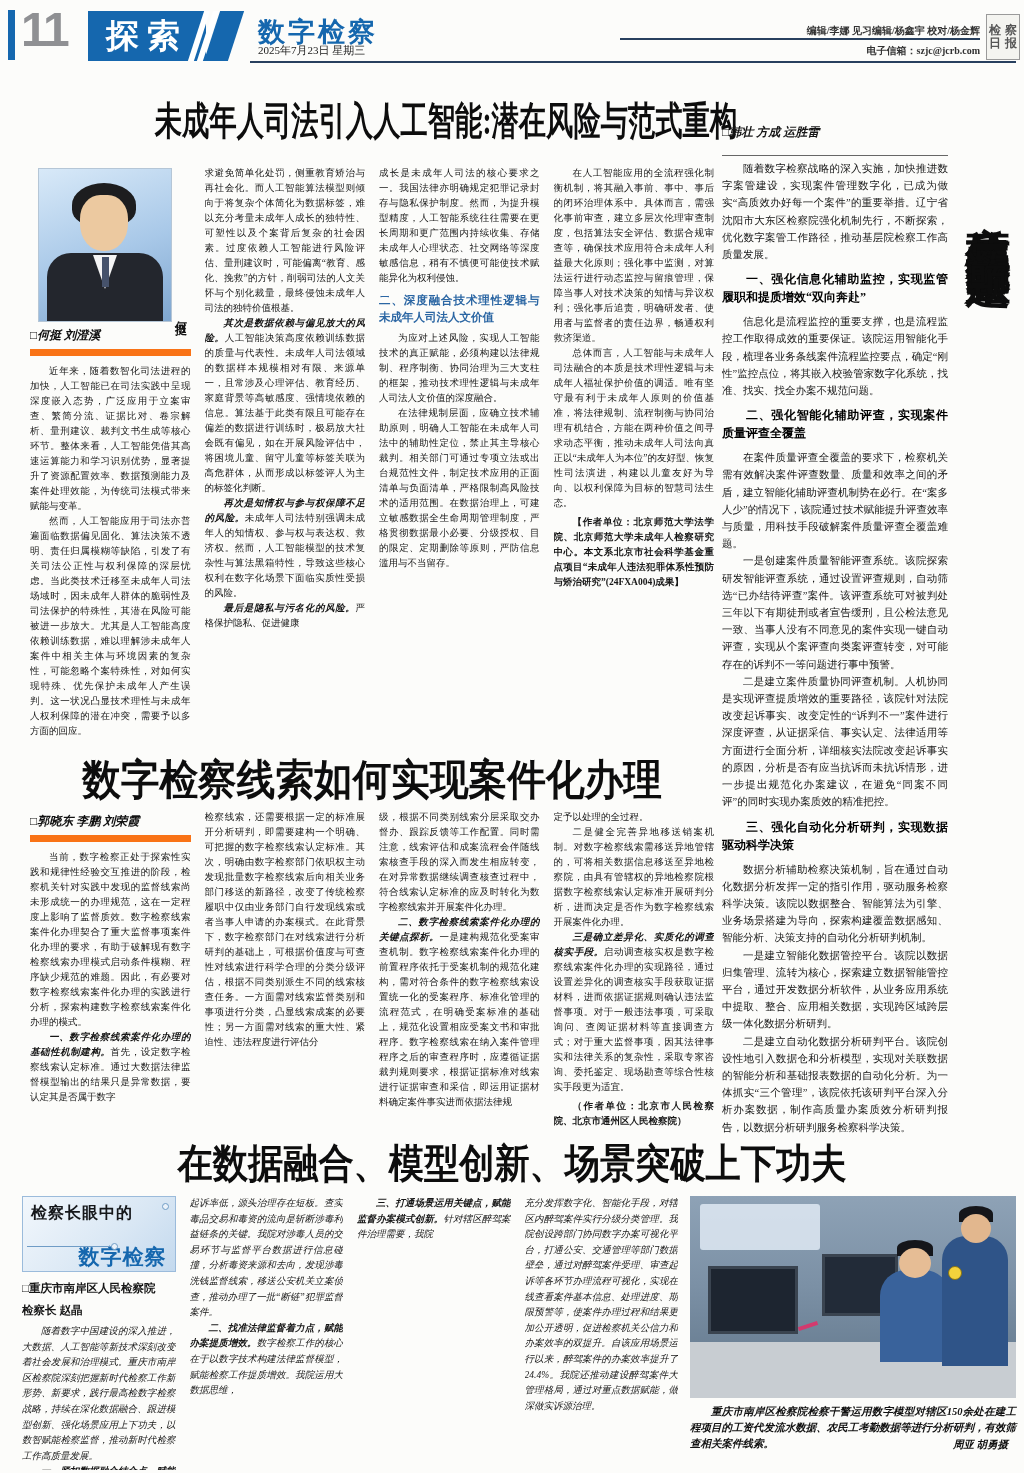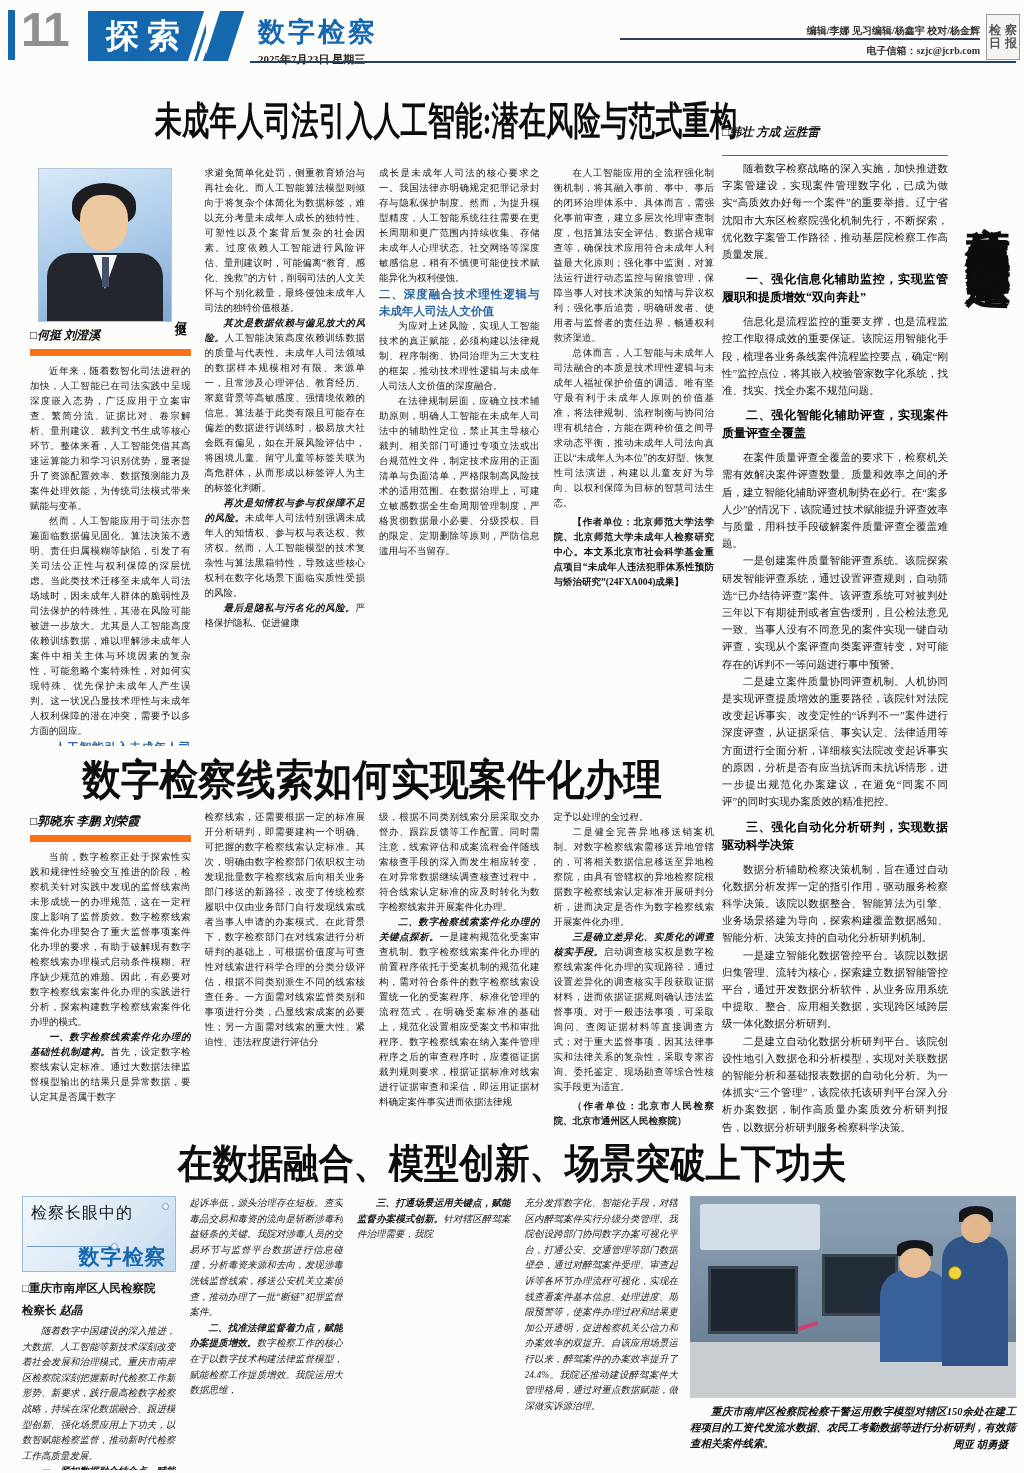--- a/index.html
+++ b/index.html
@@ -16,7 +16,7 @@
   .hd-slash-b{position:absolute;left:212px;top:11px;width:24px;height:50px;background:#1567ae;transform:skewX(-18deg);}
   .hd-title{position:absolute;left:258px;top:14px;font-family:"Liberation Sans","DejaVu Sans",sans-serif;
             font-size:27px;font-weight:bold;color:#1567ae;letter-spacing:3px;}
-  .hd-date{position:absolute;left:258px;top:52px;font-size:11px;font-weight:bold;color:#222;}
+  .hd-date{position:absolute;left:258px;top:43px;font-size:11px;font-weight:normal;color:#222;}
   .hd-rule{position:absolute;left:250px;top:61px;width:766px;height:2px;background:#28405e;}
   .hd-edit{position:absolute;left:620px;top:24px;width:360px;text-align:right;font-size:10px;color:#333;font-weight:bold;}
   .hd-mid{position:absolute;left:620px;top:38px;width:360px;height:2px;background:#28405e;}

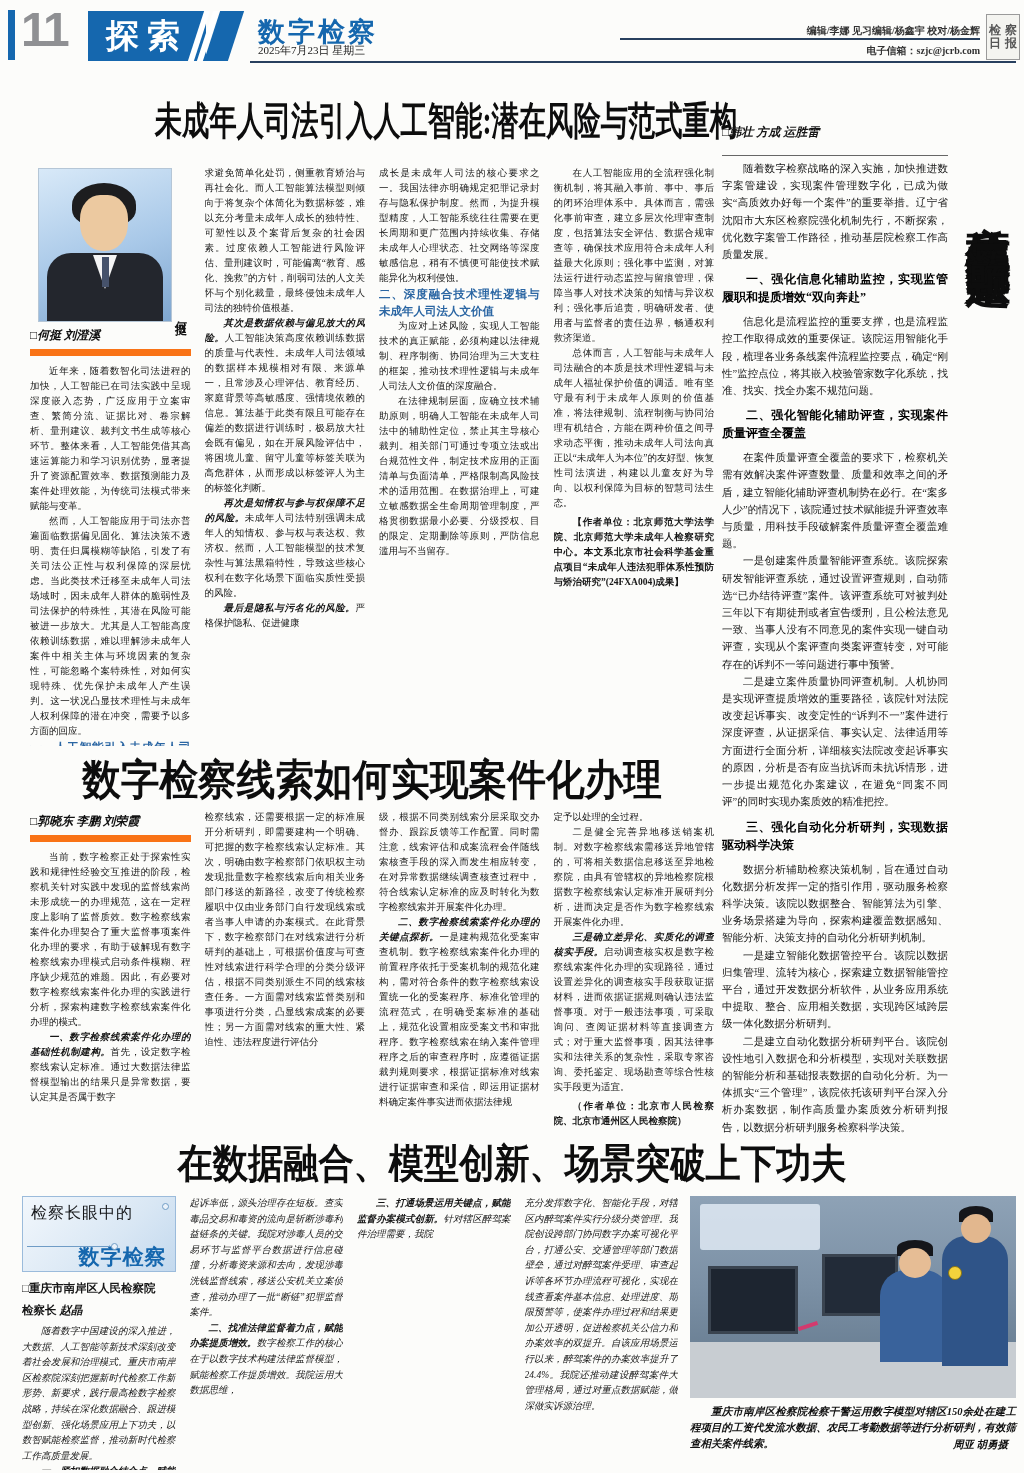--- a/index.html
+++ b/index.html
@@ -44,7 +44,7 @@
   .c-a4 .col{font-style:italic;line-height:15.6px;}
   p.para{margin:0;text-indent:2em;text-align:justify;}
   p.noindent{text-indent:0;}
-  p.subhead{margin:0 0;font-weight:bold;text-indent:0;text-align:justify;}
+  p.subhead{margin:6px 0;font-weight:bold;text-indent:0;text-align:justify;}
   .a1 p.subhead{color:#2b66a3;font-size:11.5px;line-height:16.5px;}
   p.attribution{margin:4px 0 0;font-weight:bold;text-indent:2em;text-align:justify;}
   b.lead{font-weight:bold;}

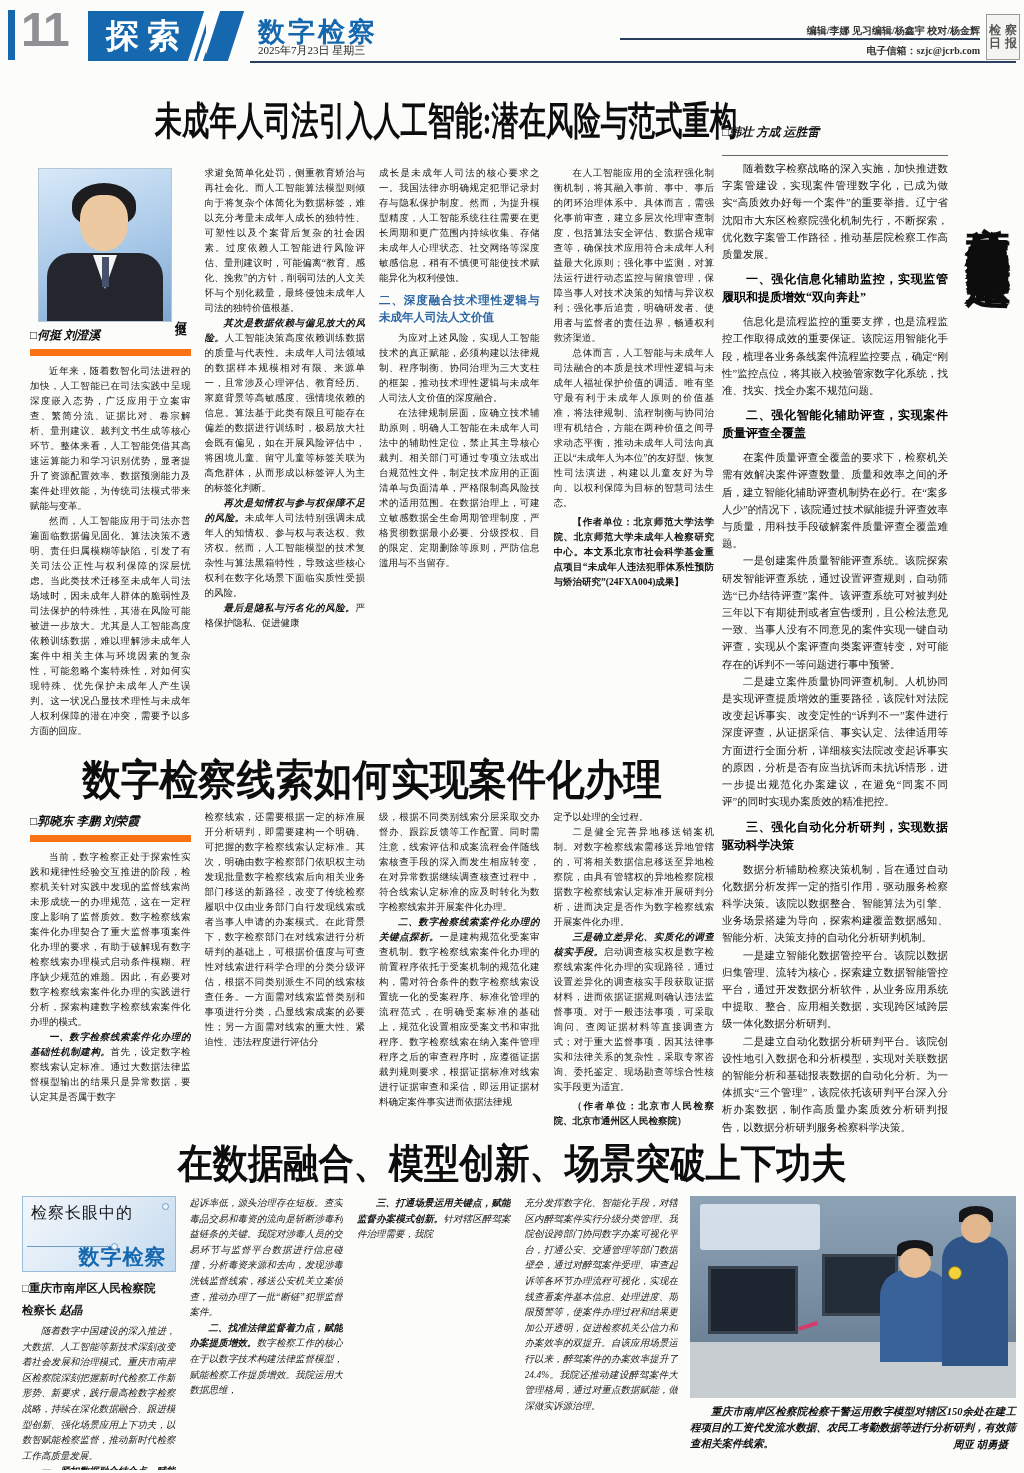--- a/index.html
+++ b/index.html
@@ -66,7 +66,7 @@
   .series-box{position:relative;height:74px;margin-bottom:8px;border:1px solid #9bbbdb;
               background:linear-gradient(135deg,#f2f7fc 0%,#d9e7f4 60%,#c3d9ee 100%);overflow:hidden;font-style:normal;}
   .sb-l1{position:absolute;left:8px;top:8px;font-family:"Liberation Sans","DejaVu Sans",sans-serif;
-         font-size:16px;font-weight:normal;color:#15171a;letter-spacing:1px;}
+         font-size:16px;font-weight:bold;color:#15171a;letter-spacing:1px;}
   .sb-l2{position:absolute;right:8px;bottom:6px;font-family:"Liberation Sans","DejaVu Sans",sans-serif;
          font-size:21px;font-weight:bold;color:#1567ae;letter-spacing:1px;}
   .sb-line{position:absolute;left:4px;bottom:24px;width:86px;height:1px;background:#6f9cc6;}

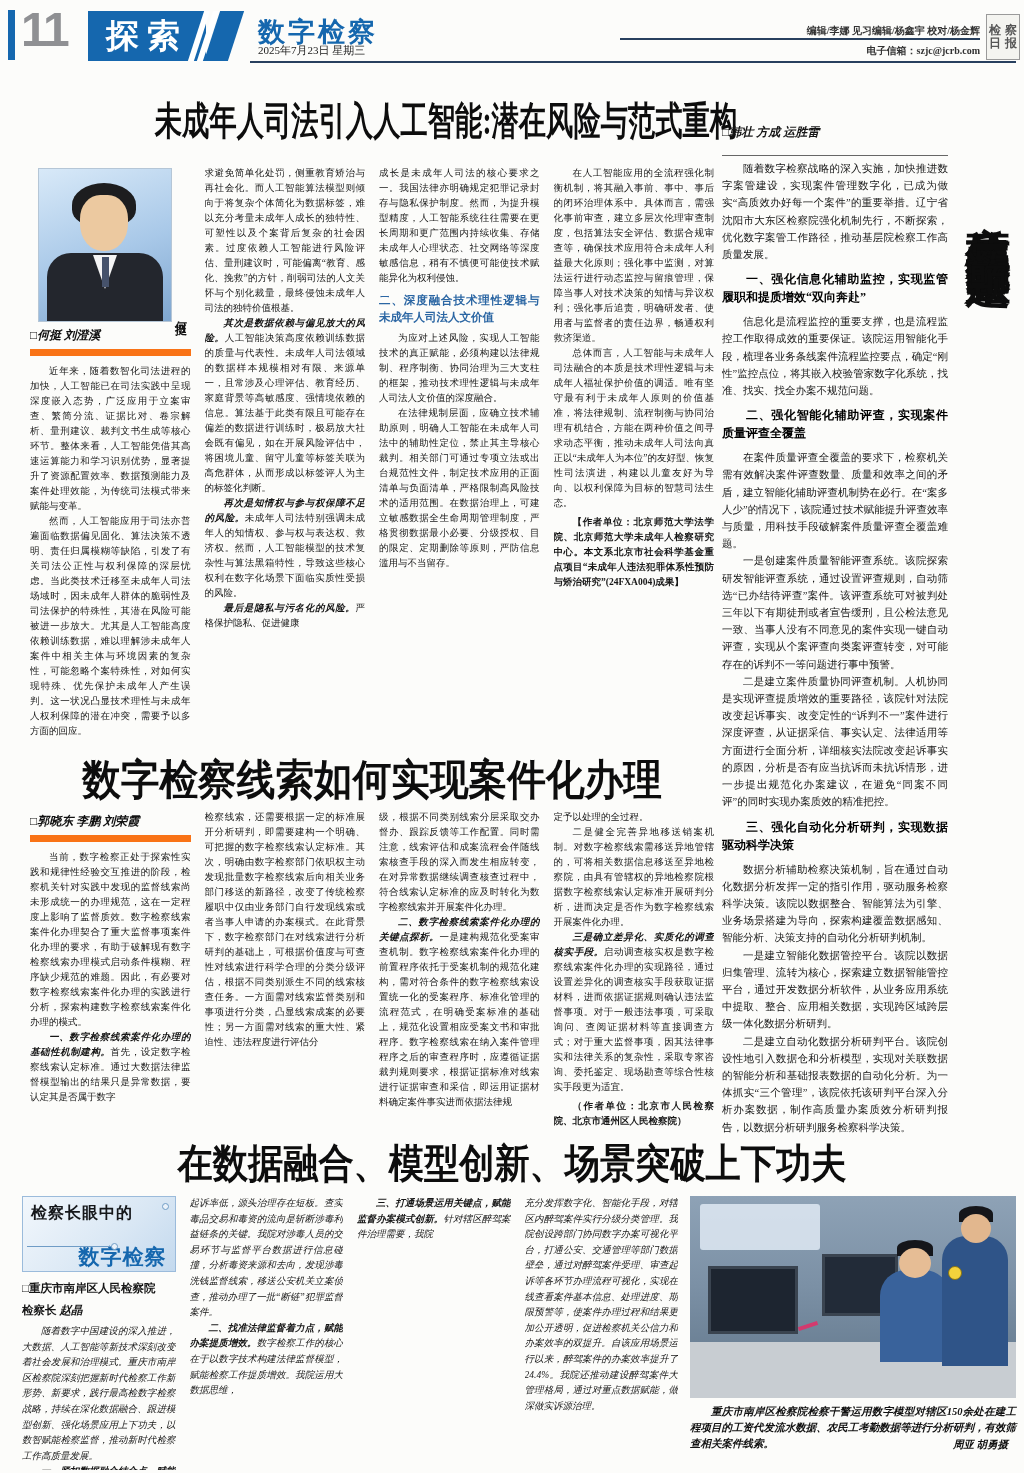--- a/index.html
+++ b/index.html
@@ -72,7 +72,7 @@
   .sb-line{position:absolute;left:4px;bottom:24px;width:86px;height:1px;background:#6f9cc6;}
   .sb-dot{position:absolute;width:5px;height:5px;border:1px solid #6f9cc6;border-radius:50%;background:#eaf2fa;}
   .sb-byline{font-size:11.5px;font-weight:bold;font-style:normal;line-height:16px;margin:0 0 6px;text-indent:0;}
-  .sb-byline .nm{font-style:italic;}
+  .sb-byline .nm{}
   
   .news-photo{position:absolute;left:690px;top:1196px;width:326px;height:202px;overflow:hidden;
               background:linear-gradient(180deg,#8ea2b6 0%,#7b90a5 45%,#5f7488 100%);}

